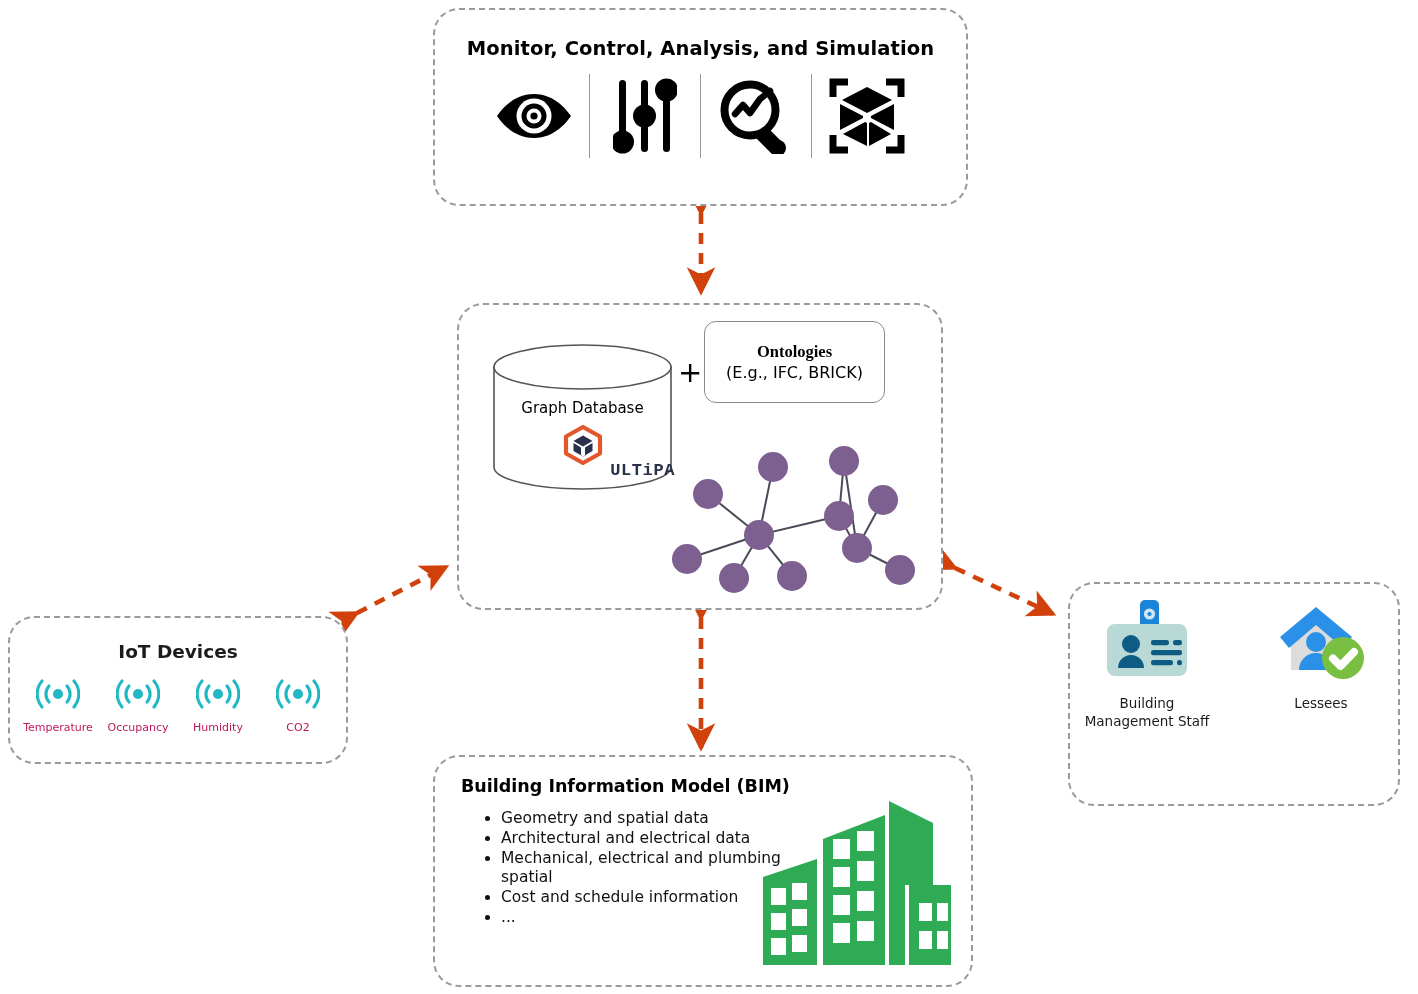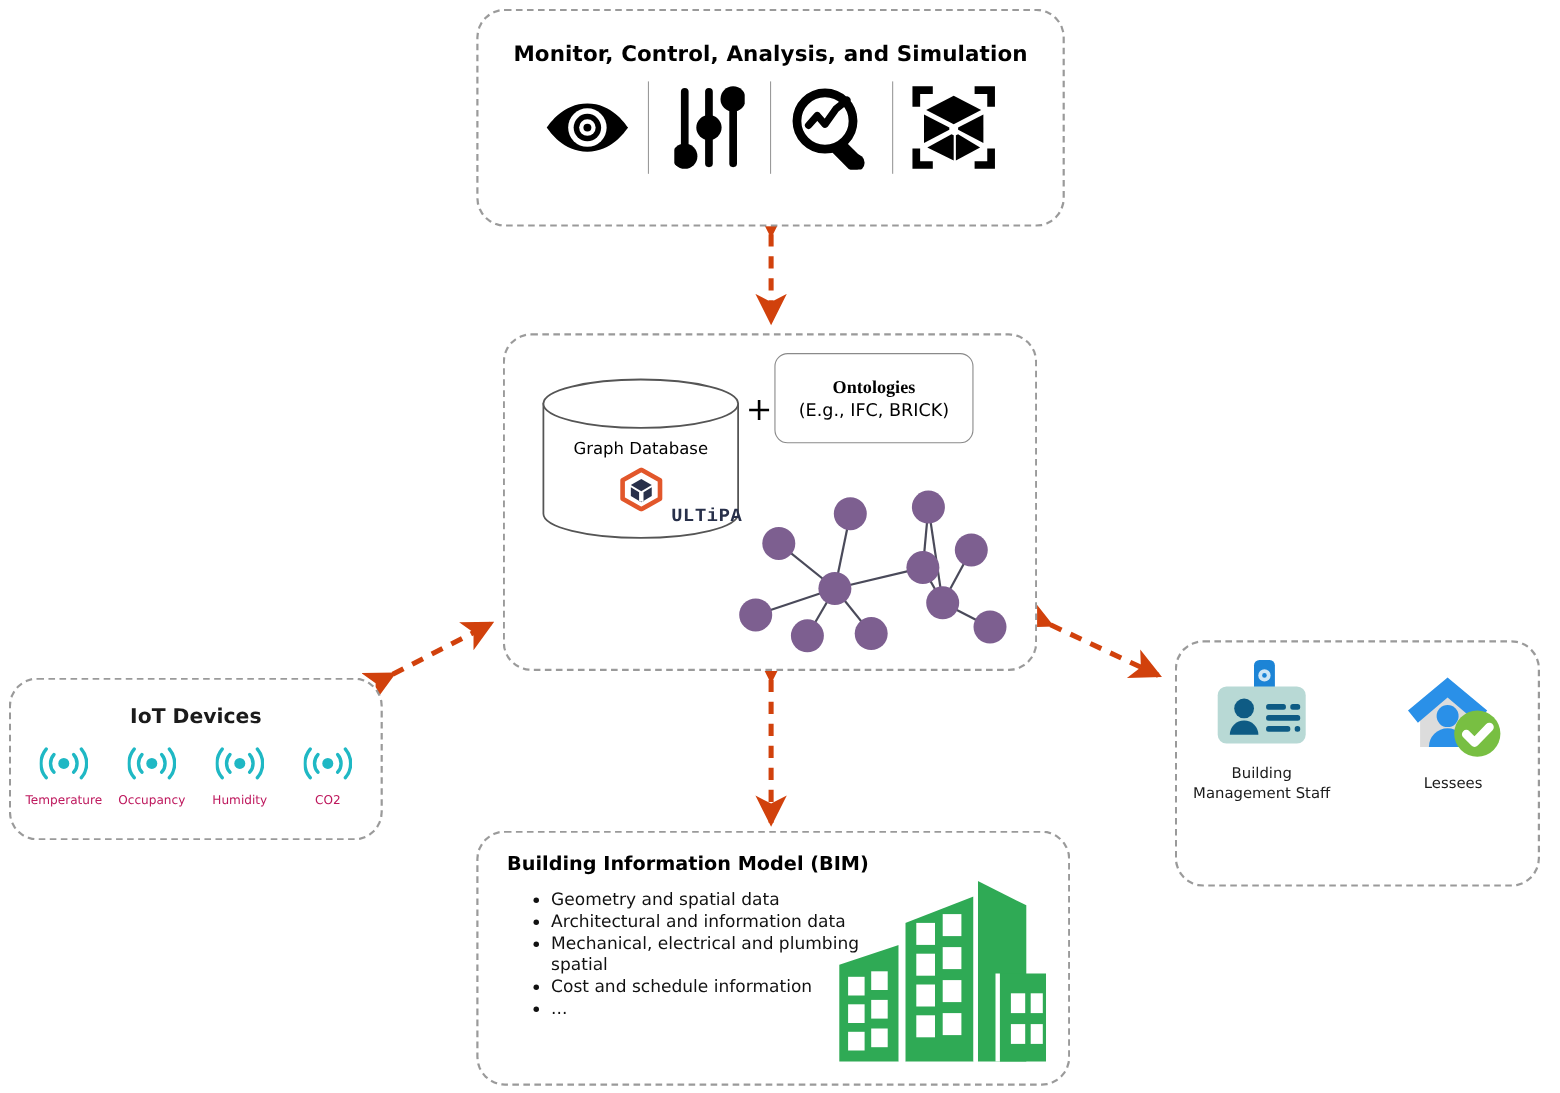--- a/index.html
+++ b/index.html
@@ -31,7 +31,7 @@
   
   #panel-occ{left:1068px;top:582px;width:332px;height:224px;}
   #panel-occ .panel-title{font-size:19px;margin-top:20px;}
-  .occ-row{display:flex;justify-content:center;gap:34px;margin-top:16px;align-items:center;}
+  .occ-row{display:flex;justify-content:center;gap:34px;margin-top:16px;}
   .occ-item{display:flex;flex-direction:column;align-items:center;width:140px;}
   .occ-label{font-size:13.5px;color:#1b1b1b;text-align:center;line-height:1.35;margin-top:8px;}
 

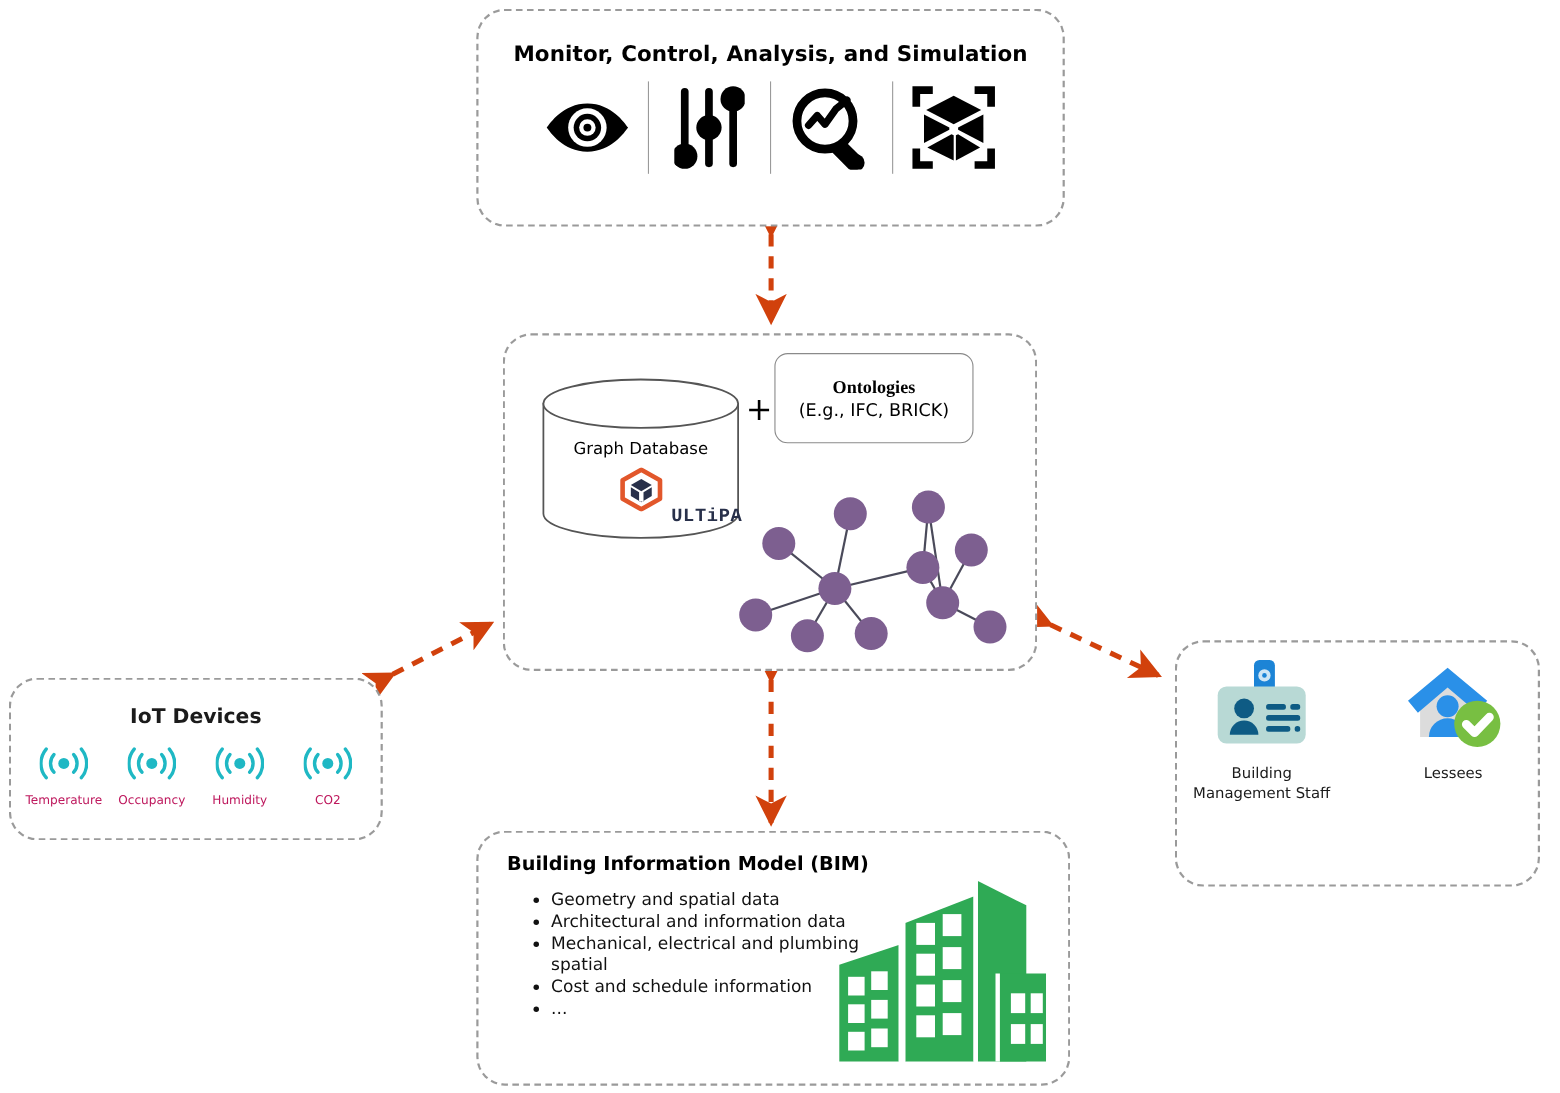--- a/index.html
+++ b/index.html
@@ -283,7 +283,7 @@
     <div id="bim-title">Building Information Model (BIM)</div>
     <ul id="bim-list">
         <li>Geometry and spatial data</li>
-        <li>Architectural and information data</li>
+        <li>Architectural and electrical data</li>
         <li>Mechanical, electrical and plumbing spatial</li>
         <li>Cost and schedule information</li>
         <li>...</li>

